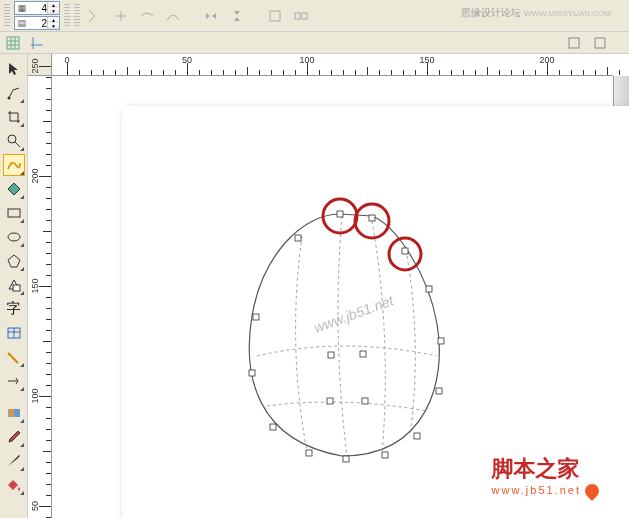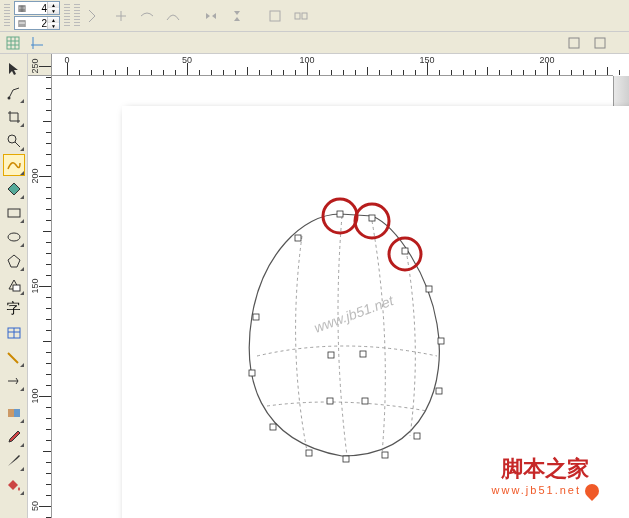--- a/index.html
+++ b/index.html
@@ -114,6 +114,10 @@
         <rect x="9" y="5" width="5" height="6" stroke="#aaa" fill="none"></rect>
       </svg>
     </div>
+  <div class="watermark-top">
+    <span>思缘设计论坛</span> 
+    <span style="font-size:8px;color:#bbb">WWW.MISSYUAN.COM</span>
+  </div>
 </div>
 
 <div class="second-bar">

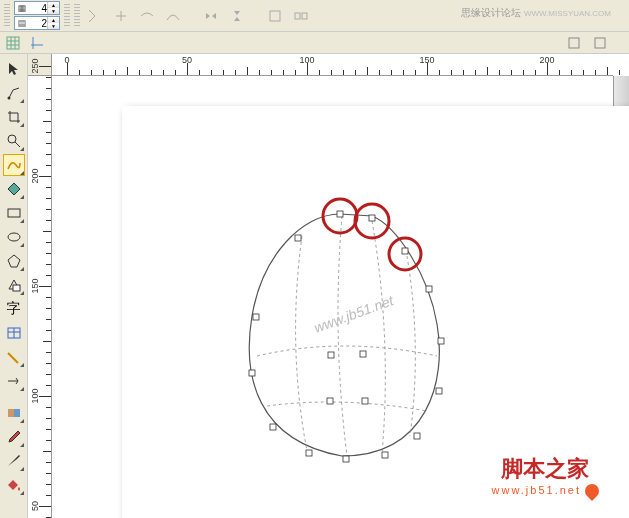--- a/index.html
+++ b/index.html
@@ -41,7 +41,7 @@
 .scrollbar-v { position: absolute; right: 0; top: 22px; width: 16px; bottom: 0; background: linear-gradient(to right, #e8e8e8, #d0d0d0); border-left: 1px solid #999; }
 
 .watermark-site { position: absolute; left: 260px; top: 230px; font-size: 14px; color: #bbb; transform: rotate(-20deg); font-style: italic; pointer-events: none; }
-.brand { position: absolute; right: 30px; bottom: 20px; text-align: center; }
+.brand { position: absolute; right: 30px; bottom: 20px; text-align: left; }
 .brand .cn { font-size: 22px; color: #c62828; font-weight: bold; font-family: "KaiTi","STKaiti",serif; }
 .brand .url { font-size: 11px; color: #f05a28; letter-spacing: 2px; }
 .orange-star { display: inline-block; width: 14px; height: 14px; background: #f05a28; border-radius: 50% 50% 50% 0; transform: rotate(-45deg); margin-left: 4px; vertical-align: middle; }

